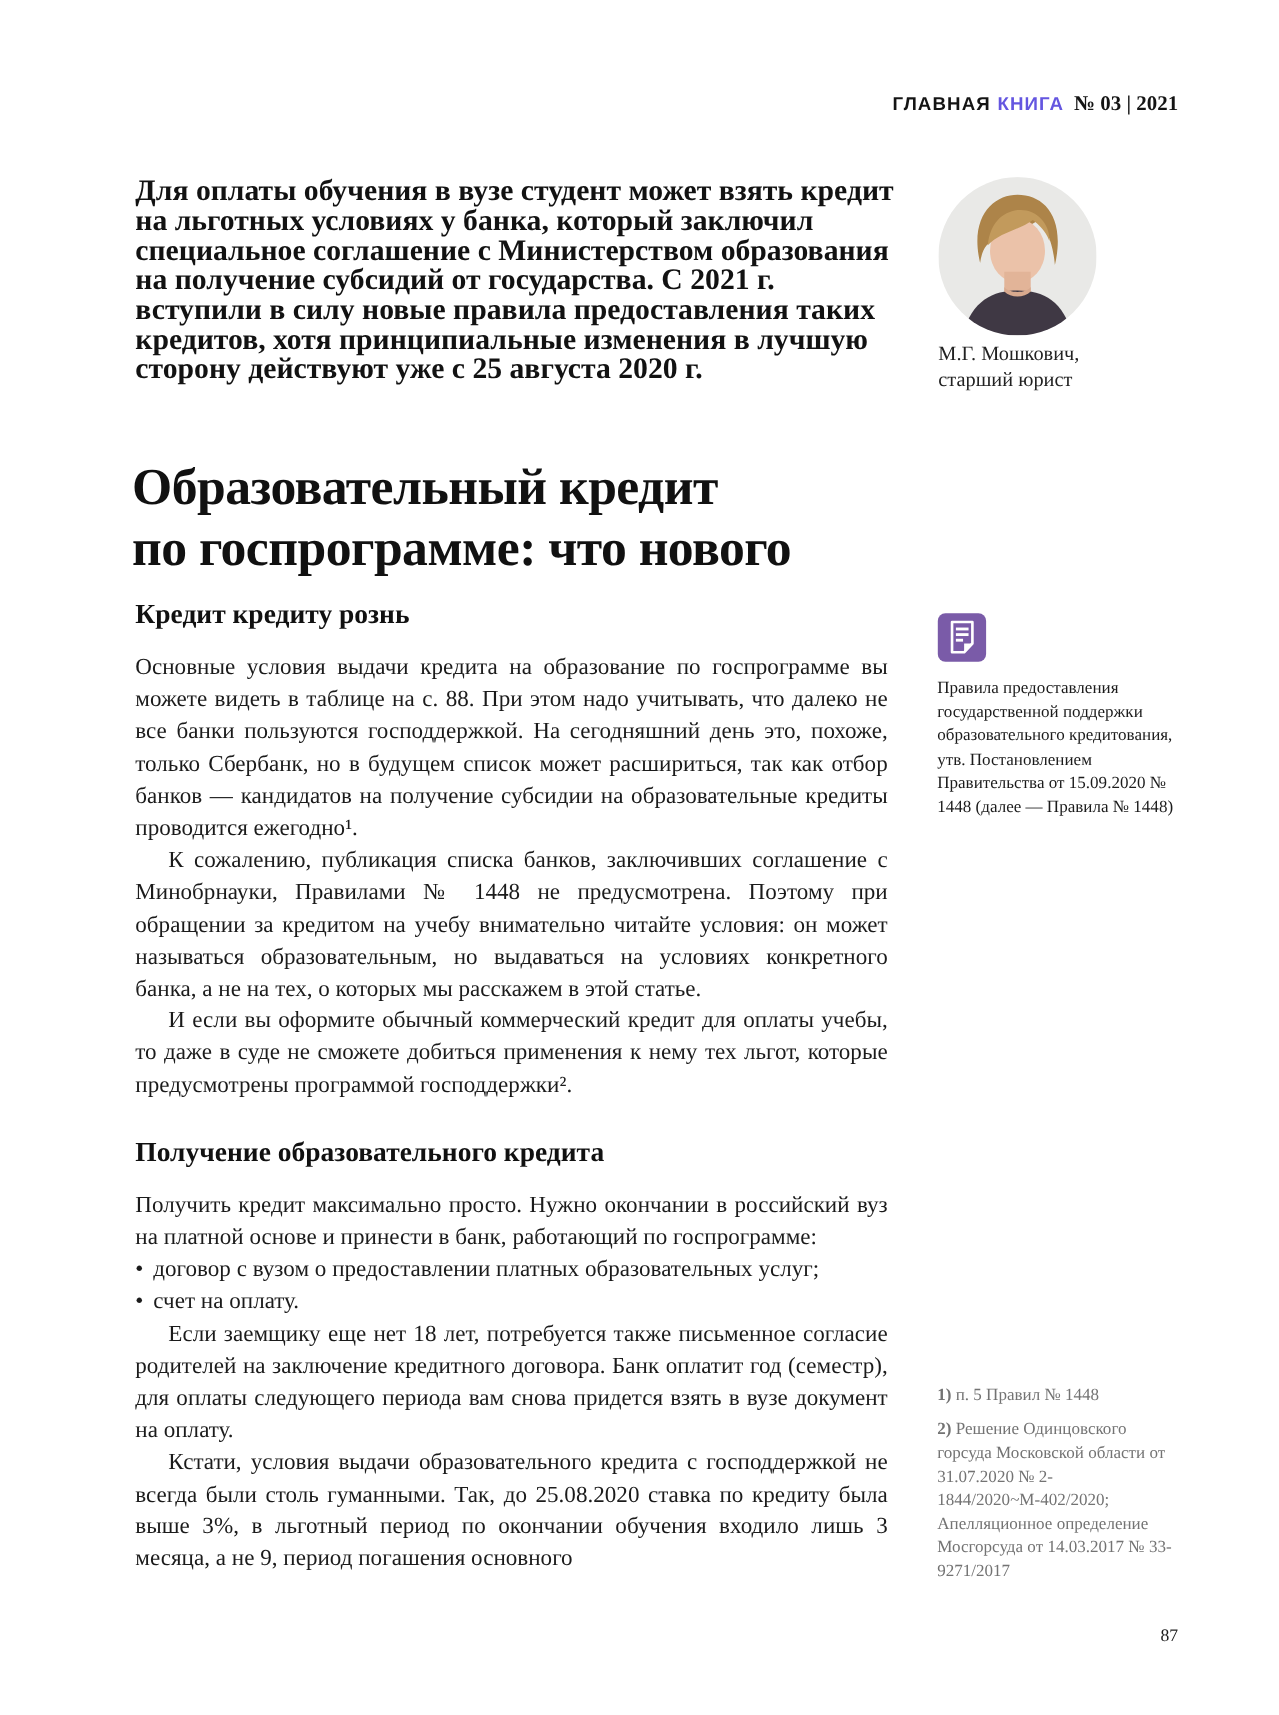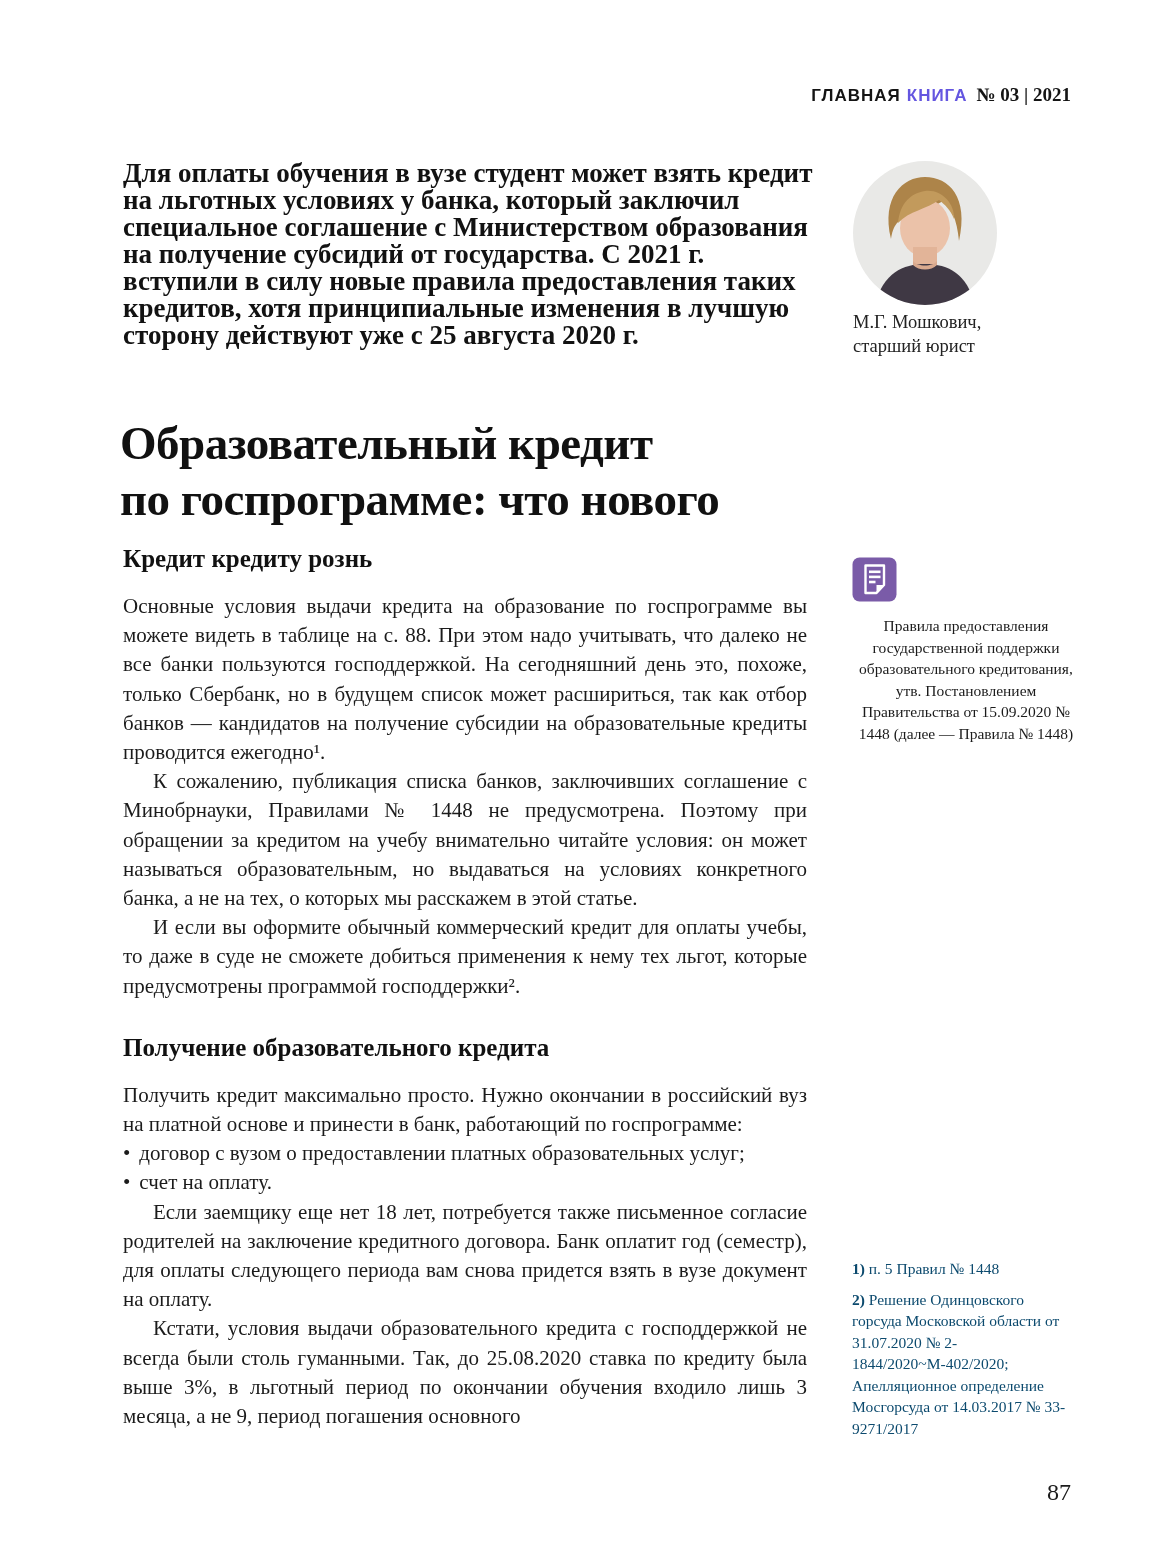--- a/index.html
+++ b/index.html
@@ -67,7 +67,7 @@
   .bullet-glyph { flex:0 0 auto; }
 
   
-  .side-note { position:absolute; left:852px; top:557px; width:228px;text-align:center; }
+  .side-note { position:absolute; left:852px; top:557px; width:228px; }
   .note-icon { width:45px; height:45px; display:block; }
   .note-text {
     margin-top:13px; font-size:15.5px; line-height:21.5px; color:#1b1b1b;

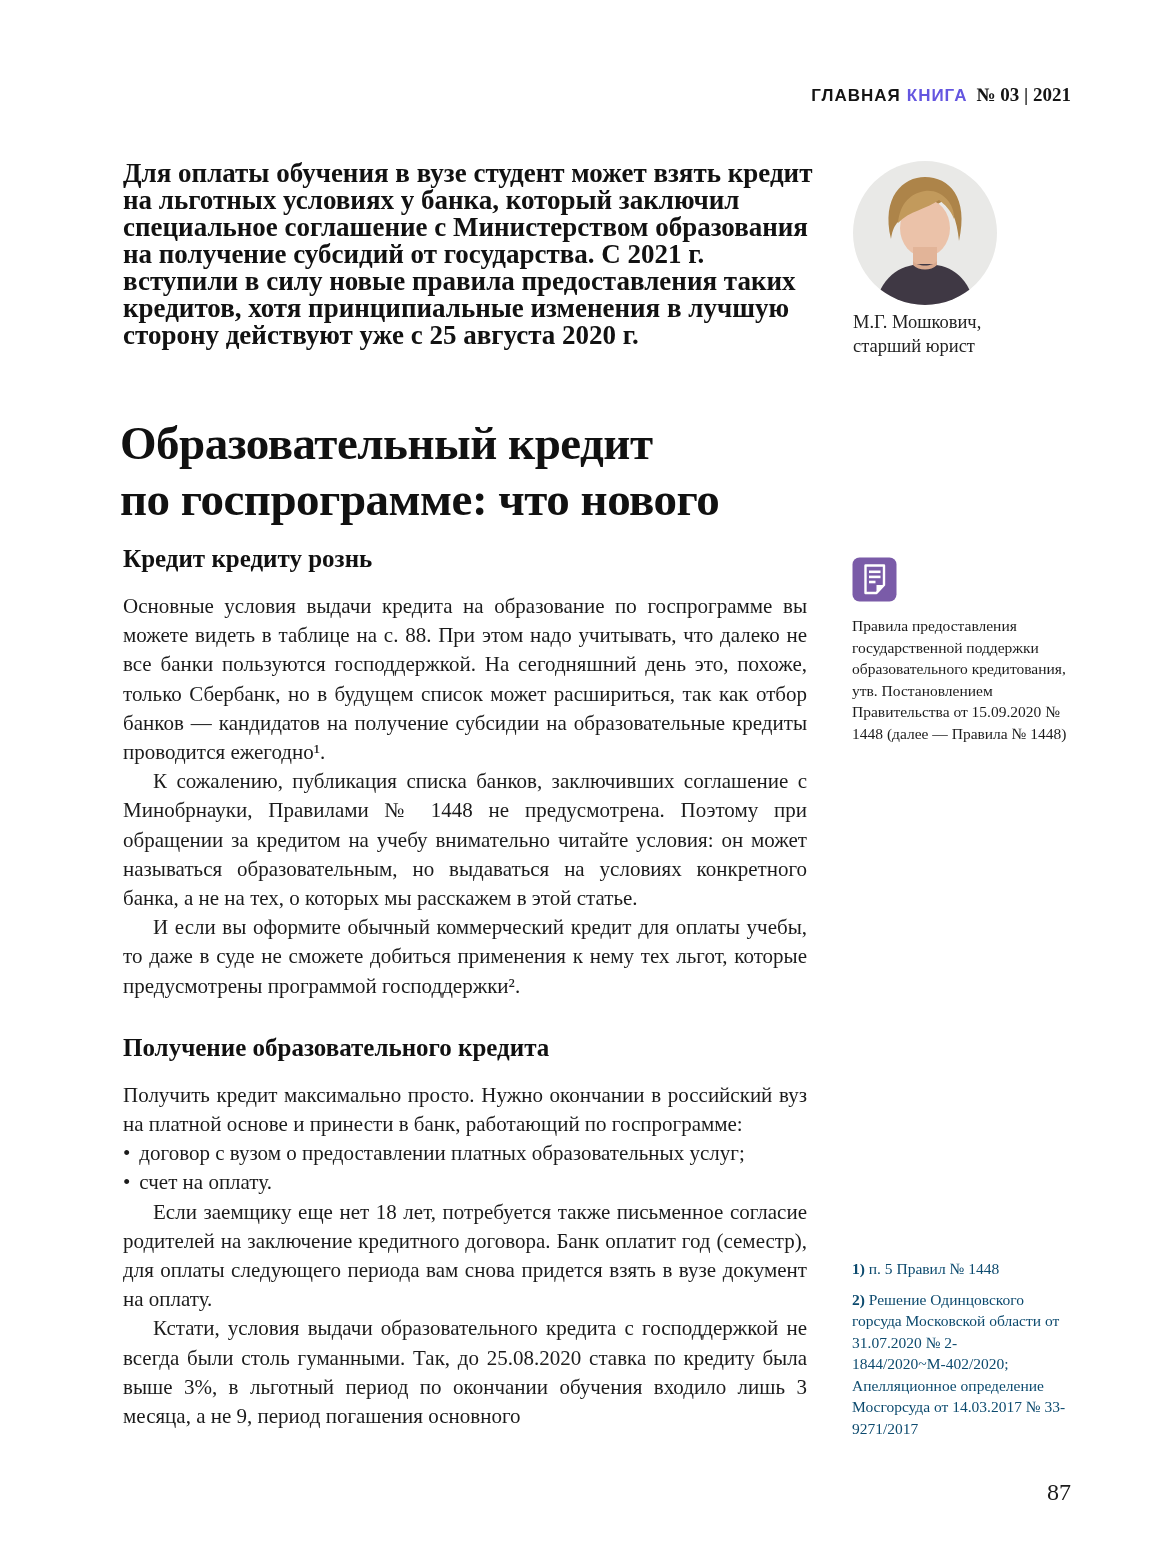--- a/index.html
+++ b/index.html
@@ -75,7 +75,7 @@
 
   
   .footnotes { position:absolute; left:852px; top:1258px; width:214px; }
-  .footnote { font-size:15.5px; line-height:21.5px; margin-bottom:9px; color:#0c4a6e; }
+  .footnote { font-size:15.5px; line-height:21.5px; margin-bottom:9px; color:#737373; }
   .fn-num { font-weight:bold; }
 
   

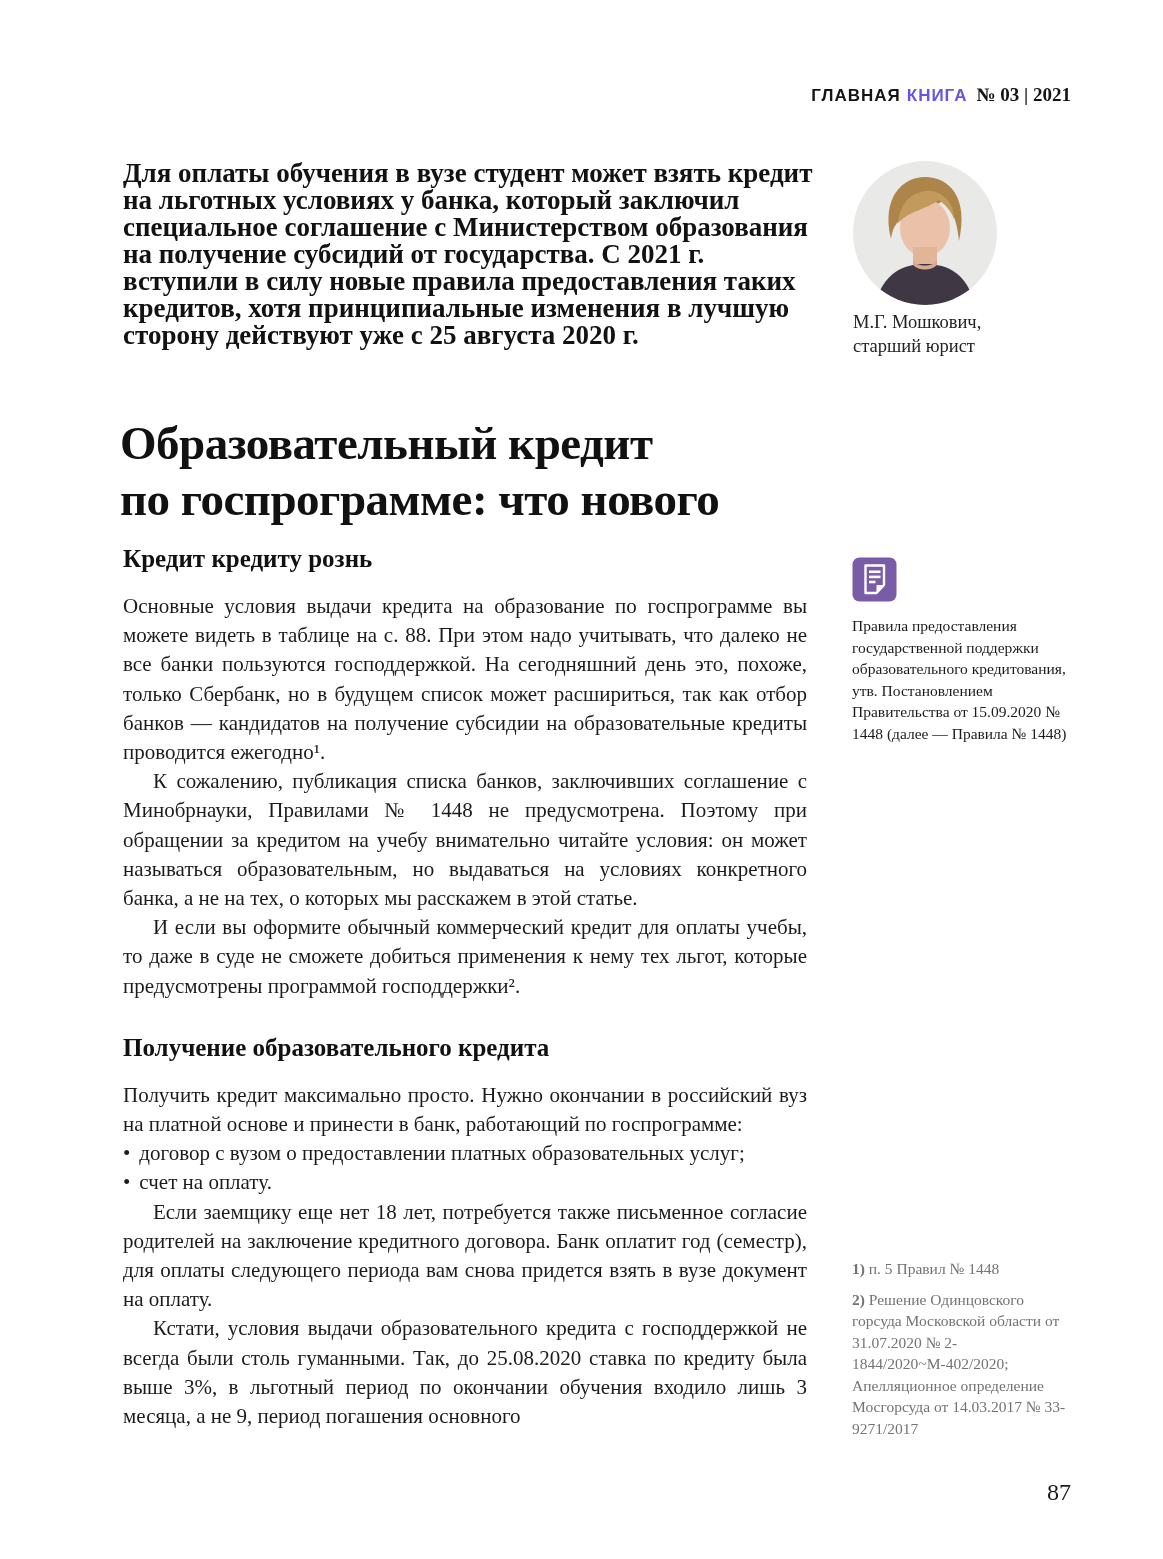--- a/index.html
+++ b/index.html
@@ -81,7 +81,7 @@
   
   .page-number {
     position:absolute; right:92px; top:1479px;
-    font-size:24px; color:#1b1b1b;
+    font-size:16px; color:#1b1b1b;
   }
 </style>
 </head>

